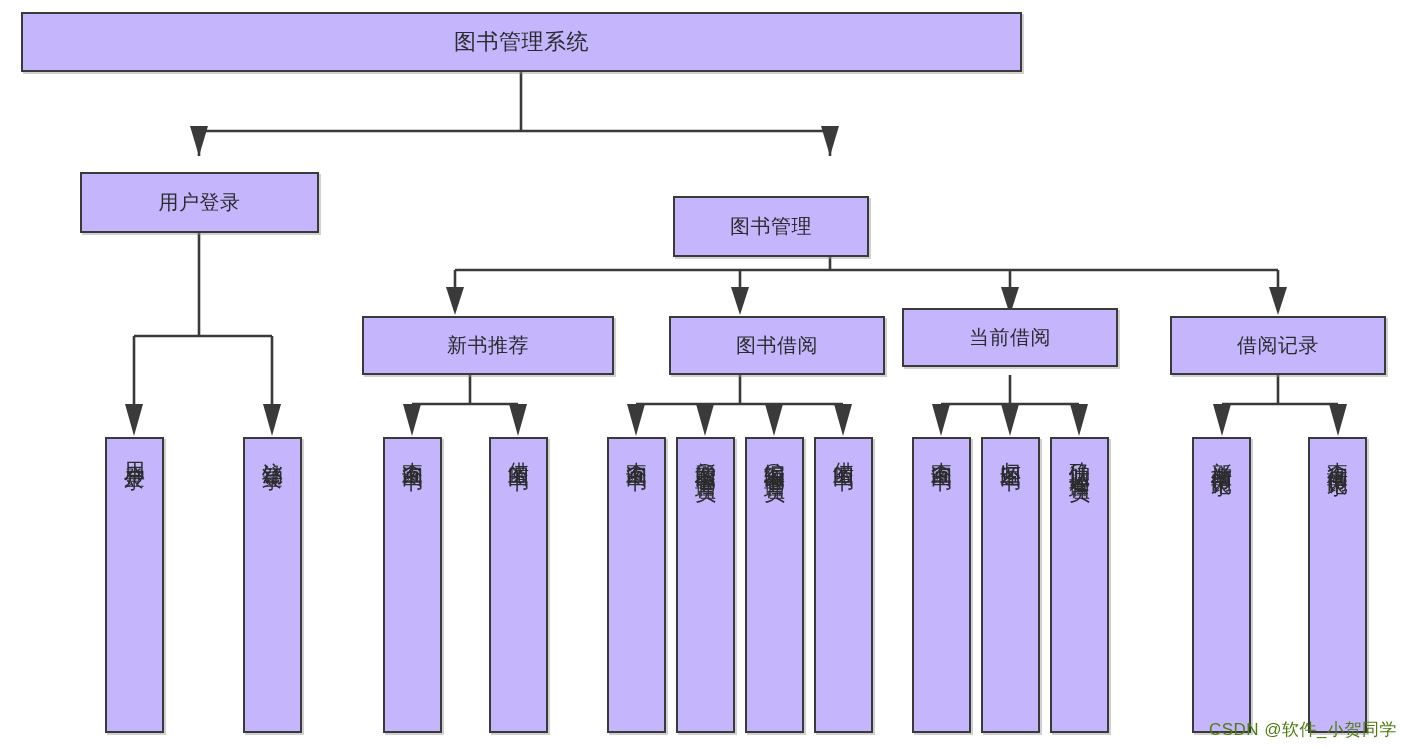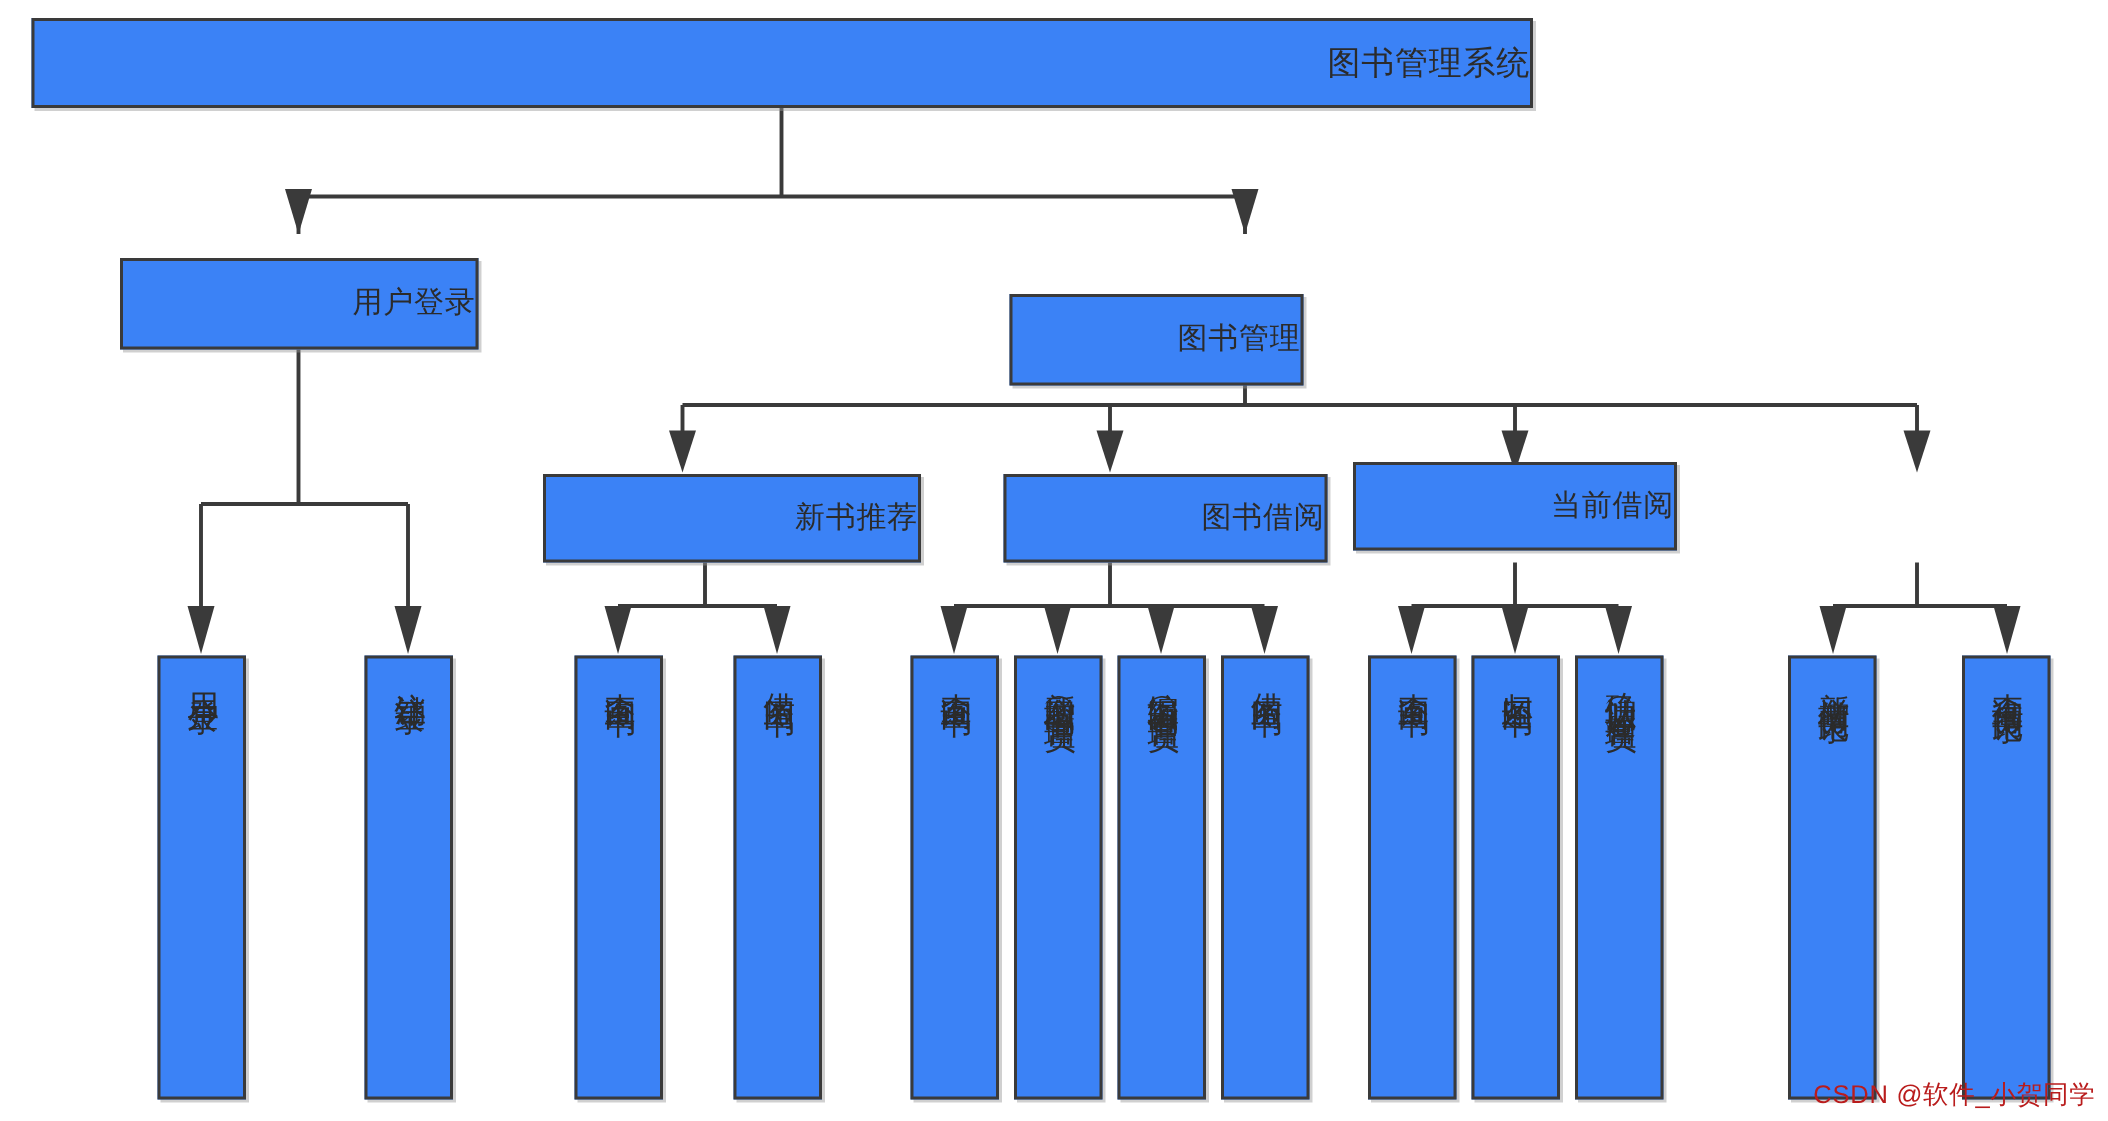--- a/index.html
+++ b/index.html
@@ -29,12 +29,12 @@
   .node {
     position: absolute;
     box-sizing: border-box;
-    background: #3b82f6;
+    background: #c4b5fd;
     border: 2.5px solid #3a3a3a;
     box-shadow: 2px 2px 0 rgba(150,150,150,0.45);
     display: flex;
     align-items: center;
-    justify-content: flex-end;
+    justify-content: center;
     color: #2b2b2b;
   }
   .node .label {

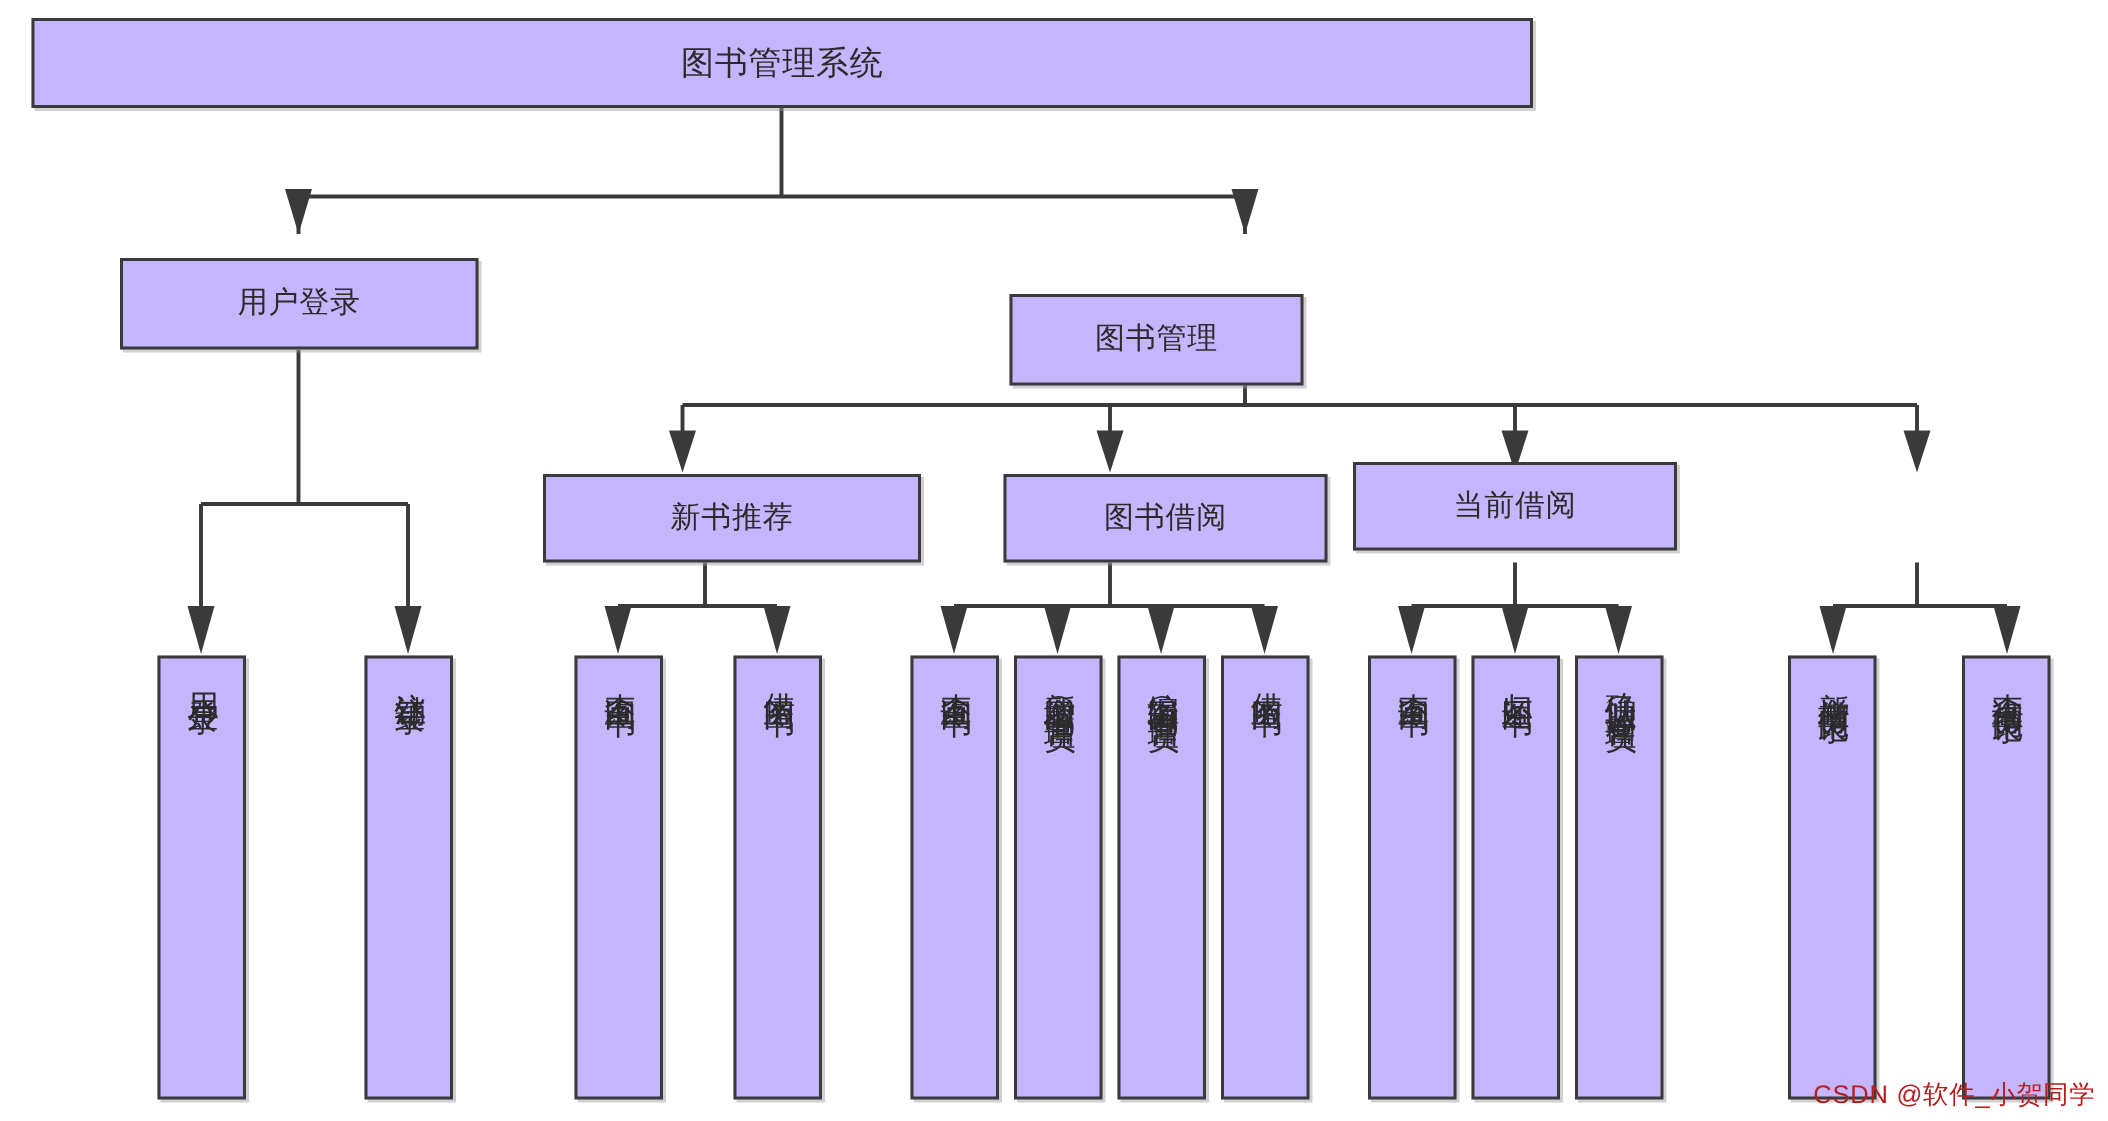--- a/index.html
+++ b/index.html
@@ -186,6 +186,9 @@
     <span class="label">当前借阅</span>
   </div>
 
+  <div class="node horiz lvl2" style="left:1170px; top:316px; width:216px; height:59px;">
+    <span class="label">借阅记录</span>
+  </div>
 
   <div class="node vert" style="left:105px; top:437px; width:59px; height:296px;">
     <span class="label">用户登录</span>

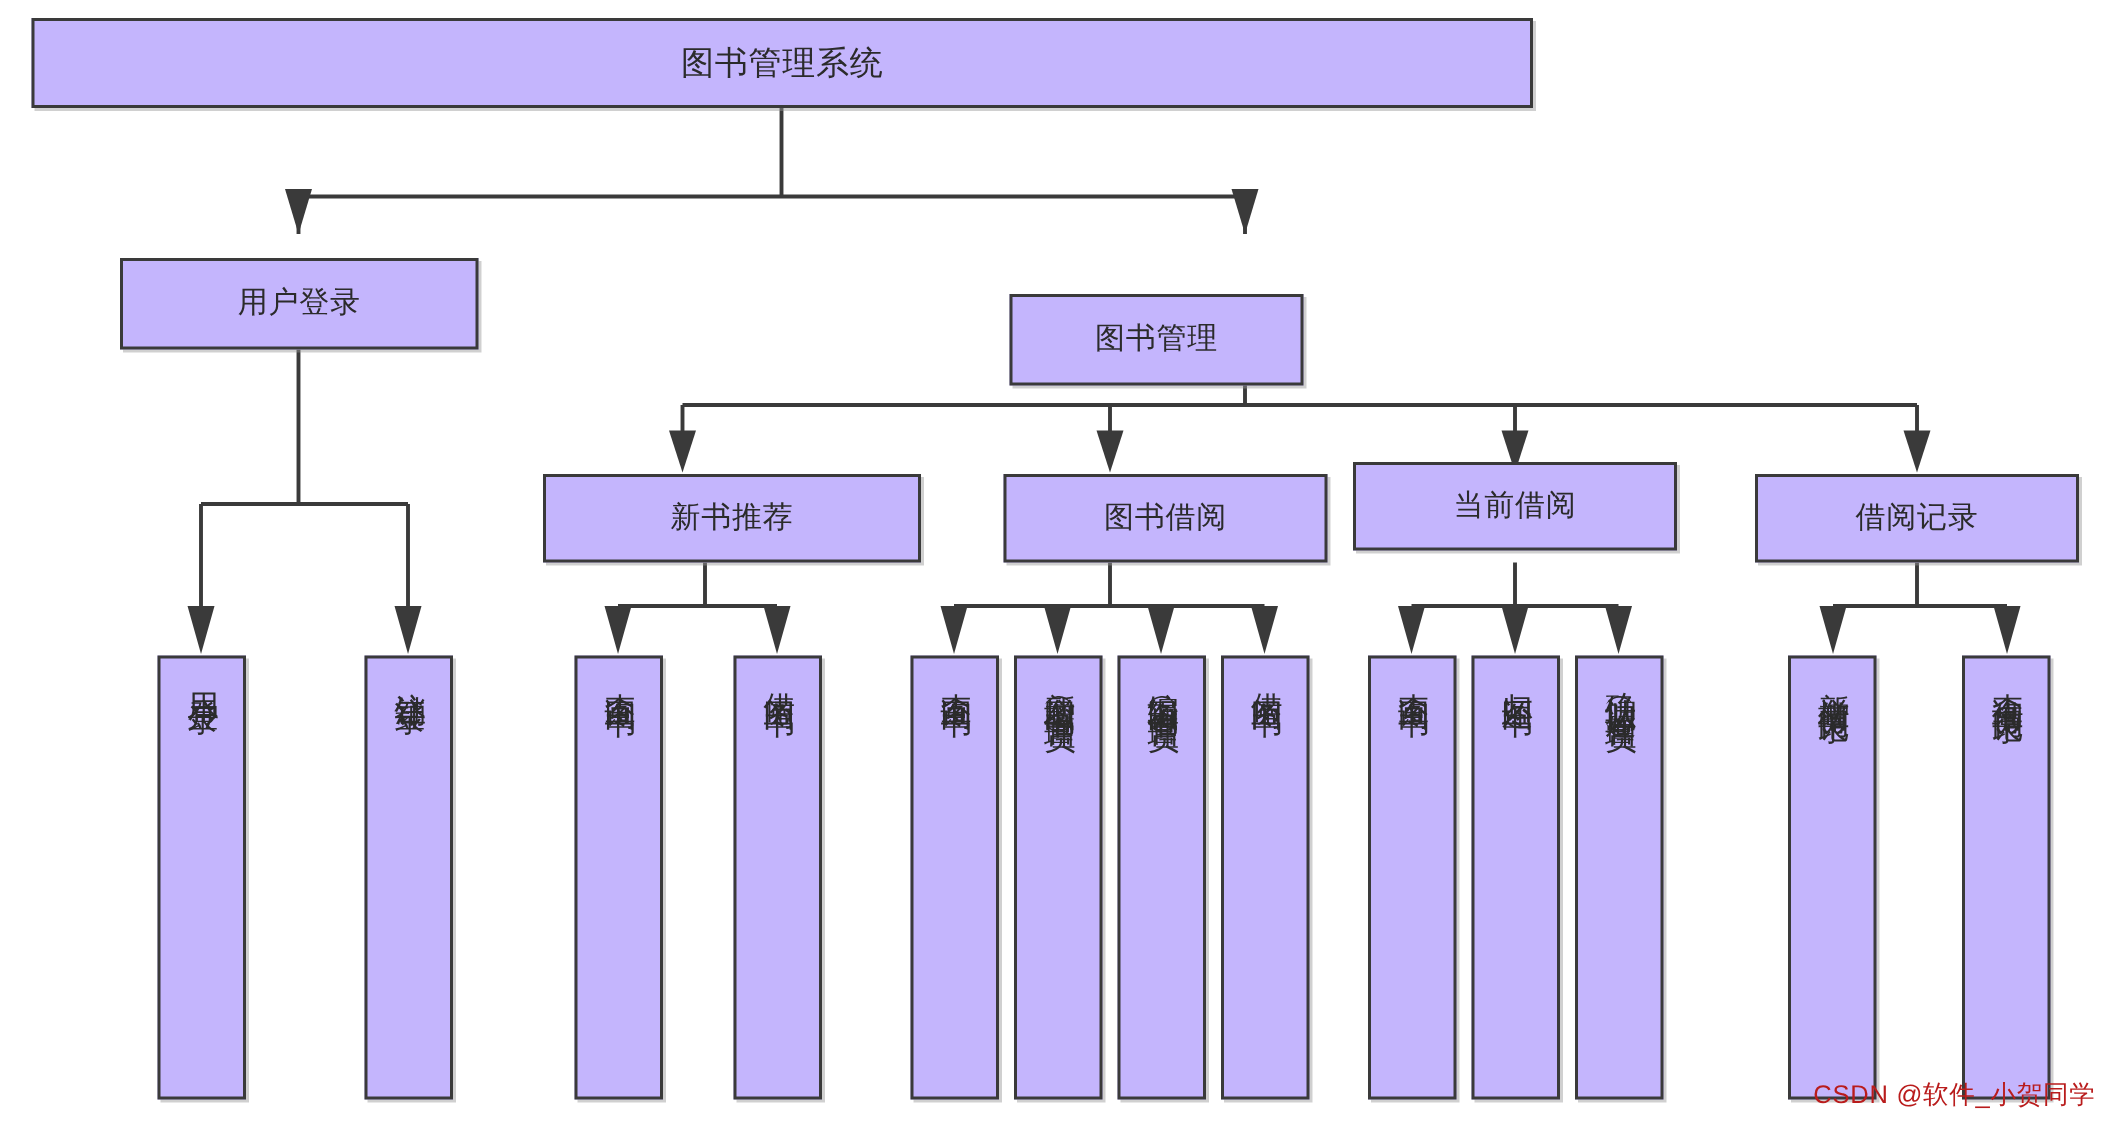--- a/index.html
+++ b/index.html
@@ -72,7 +72,7 @@
     right: 8px;
     bottom: 6px;
     font-size: 17px;
-    color: #b91c1c;
+    color: #4d7c0f;
     letter-spacing: 0.5px;
     white-space: nowrap;
     user-select: none;

